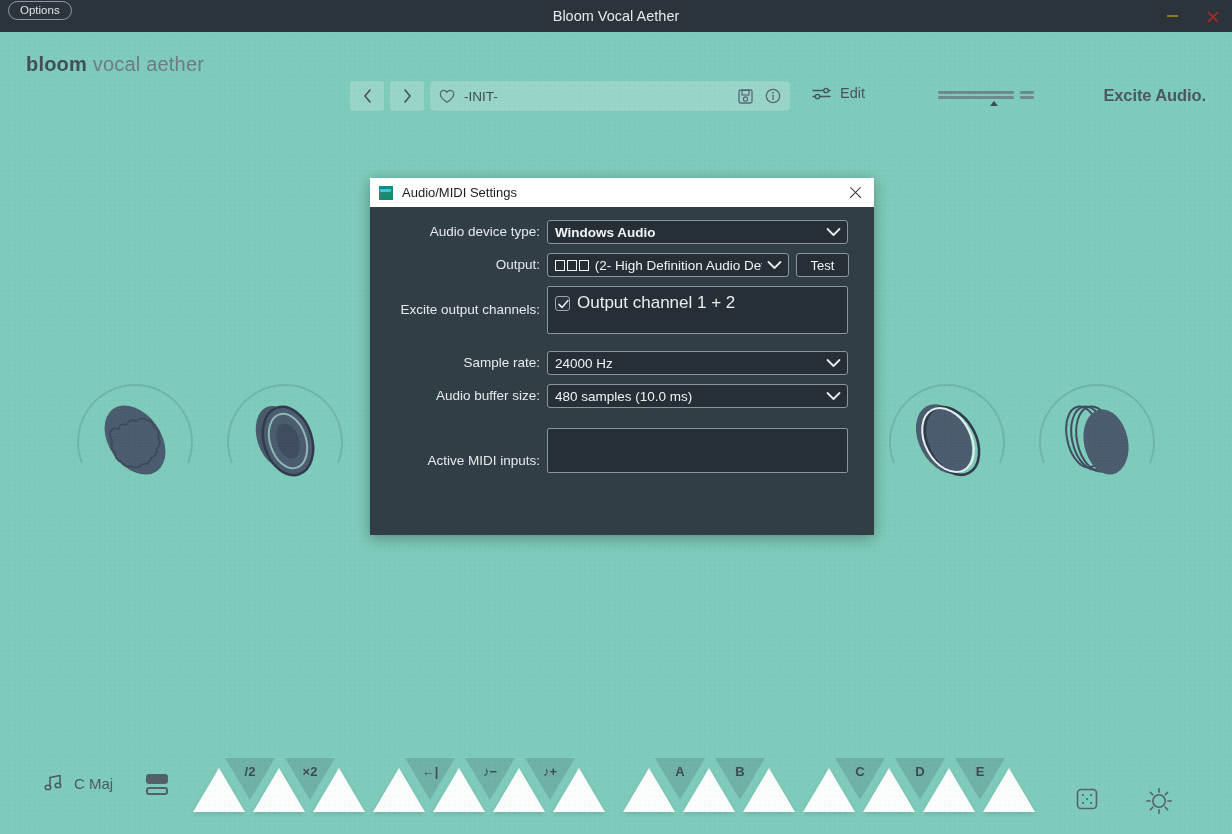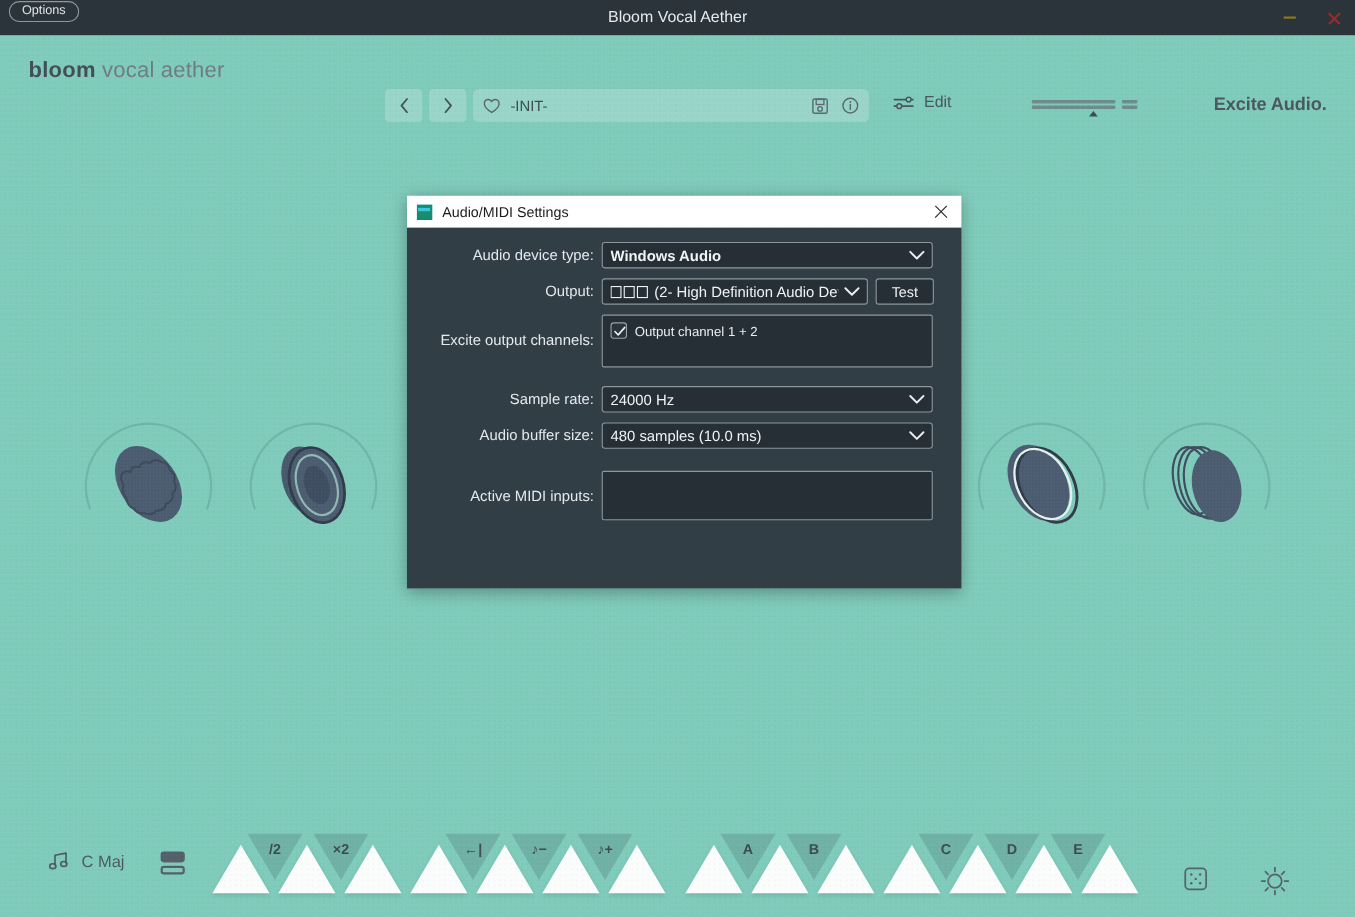--- a/index.html
+++ b/index.html
@@ -260,7 +260,7 @@
     padding-top: 13px;
   }
   .row {
-    display: flex; align-items: center;
+    display: flex; align-items: flex-end;
     margin-bottom: 9px;
   }
   .row-label {

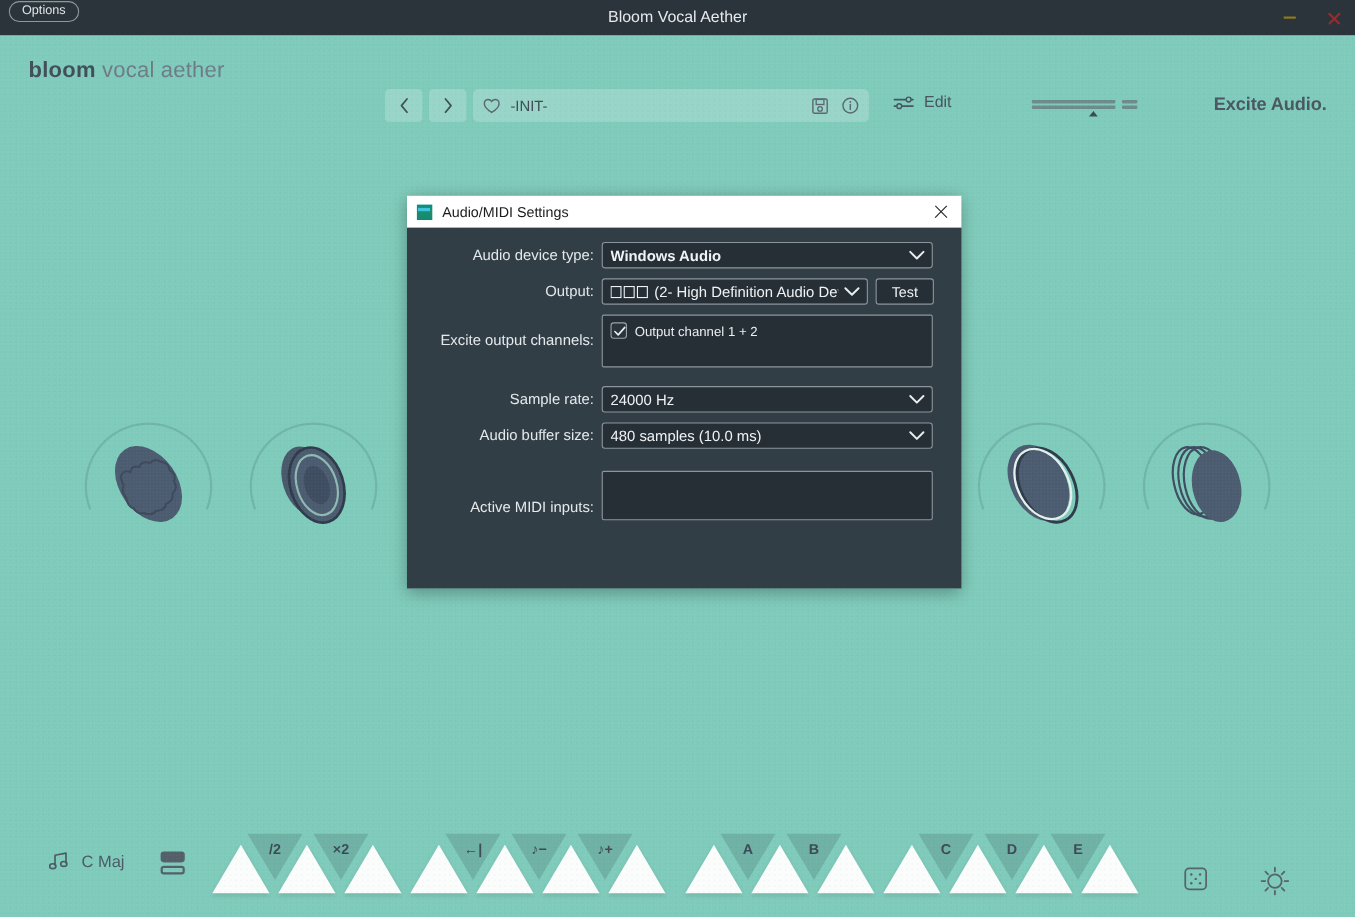--- a/index.html
+++ b/index.html
@@ -323,7 +323,7 @@
     flex: 0 0 auto;
   }
   .chk svg { position: absolute; left: 2px; top: 2px; }
-  .chan-label { color: #e9eef1; font-size: 12px; }
+  .chan-label { color: #e9eef1; font-size: 17px; }
 </style>
 </head>
 <body>

